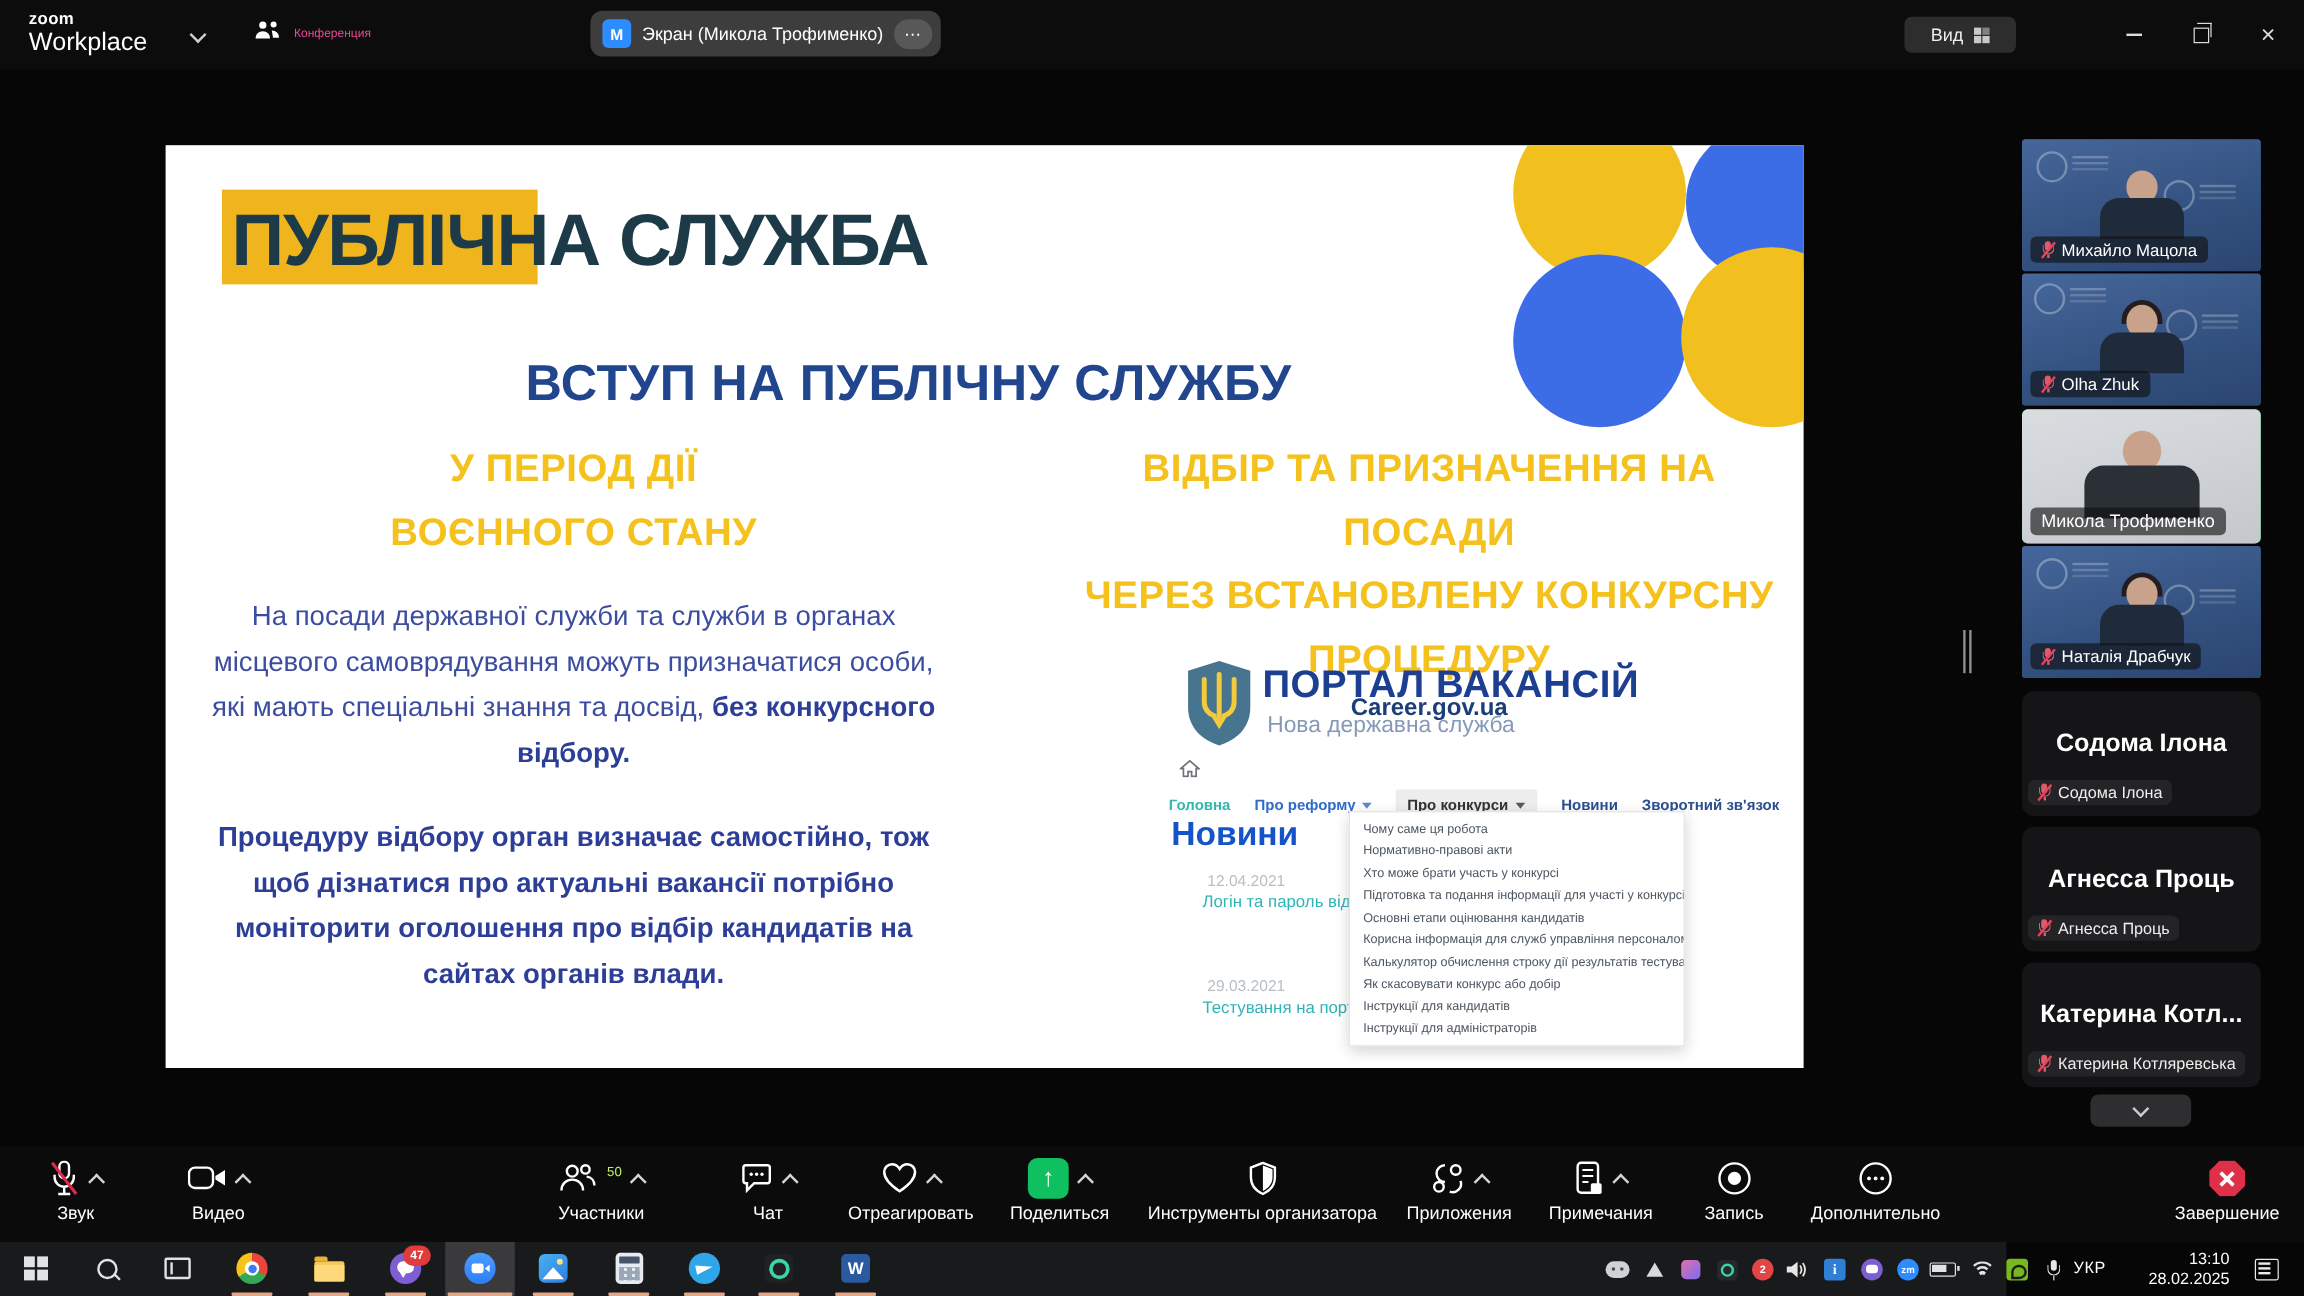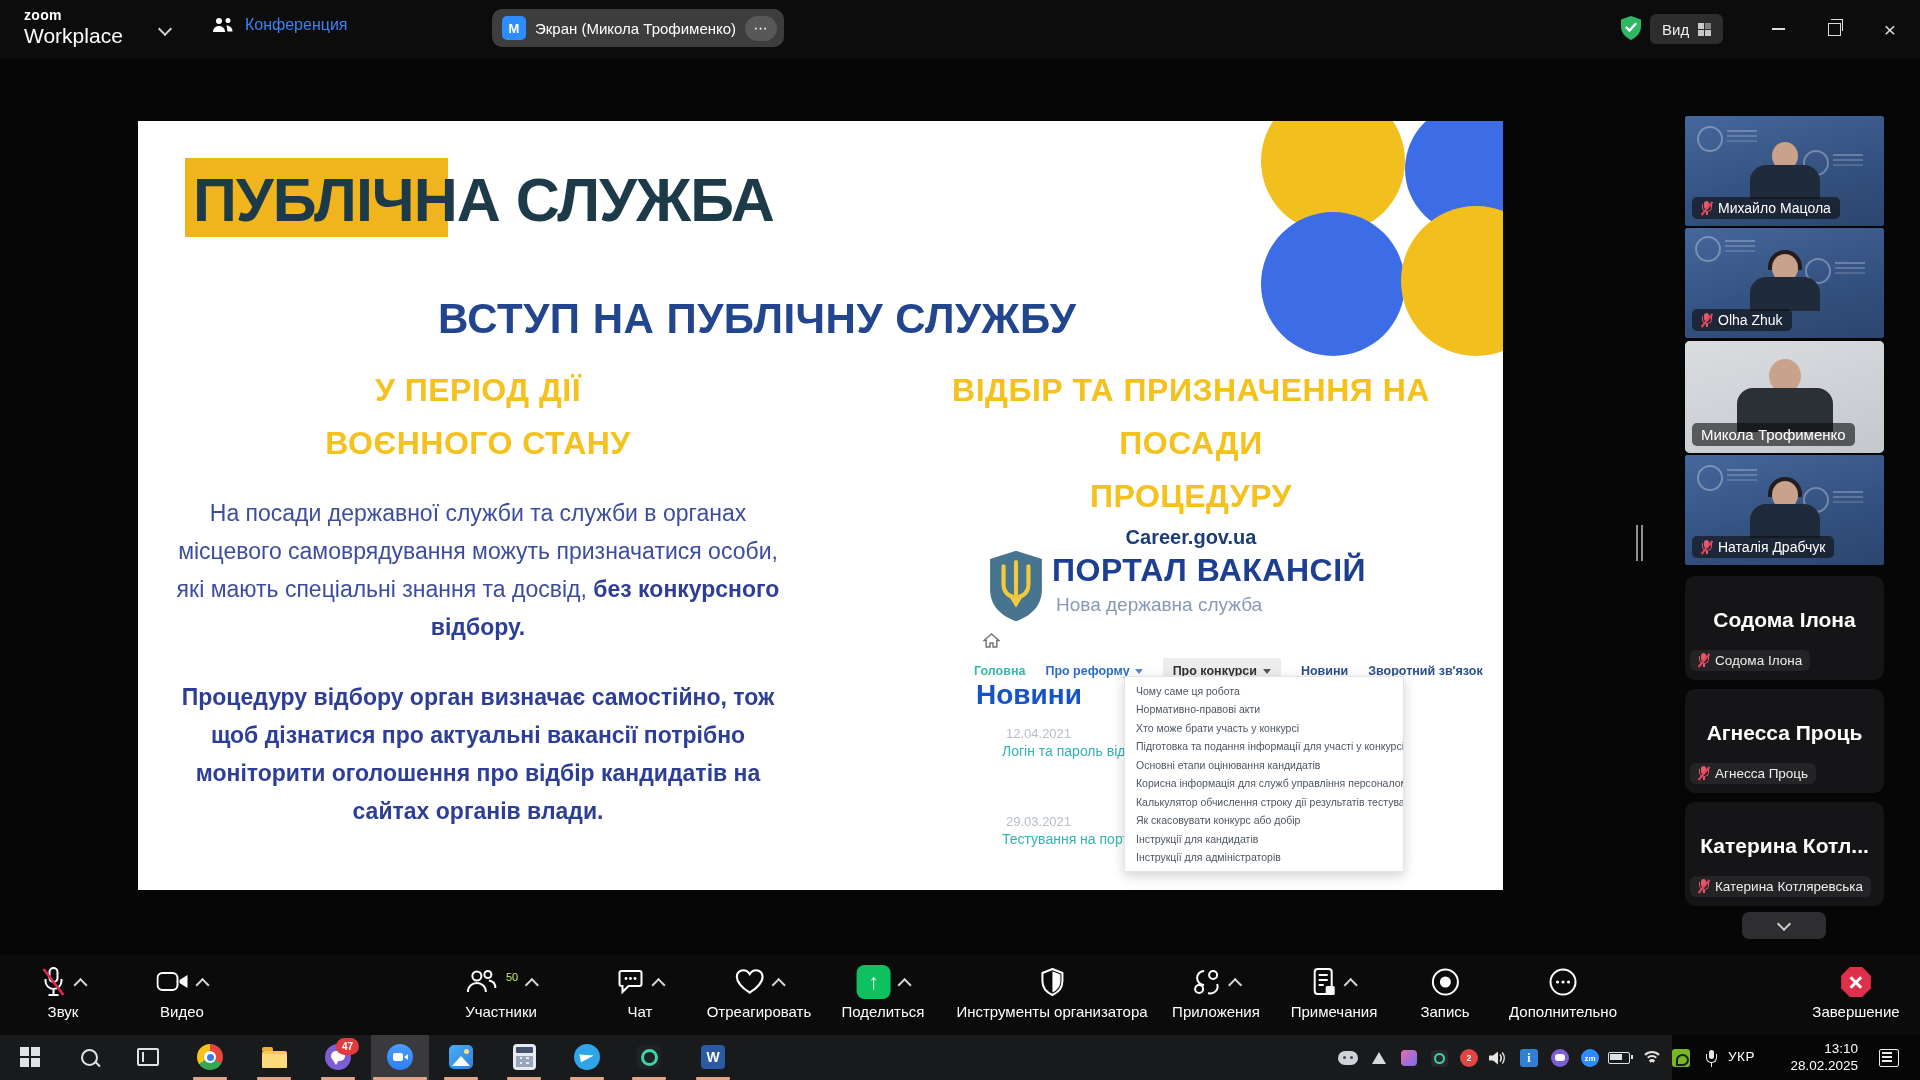--- a/index.html
+++ b/index.html
@@ -14,7 +14,7 @@
   .chev{display:inline-block;width:8px;height:8px;border-left:2px solid #cfcfcf;border-bottom:2px solid #cfcfcf;transform:rotate(-45deg)}
   .chevup{display:inline-block;width:8px;height:8px;border-left:2px solid #d5d5d5;border-top:2px solid #d5d5d5;transform:rotate(45deg);margin-top:6px}
   #brand-chev{position:absolute;left:160px;top:24px}
-  .meet-tab{position:absolute;left:212px;top:16px;display:flex;align-items:flex-start;gap:11px;font-size:16px;color:#3b82f6}
+  .meet-tab{position:absolute;left:212px;top:16px;display:flex;align-items:flex-end;gap:11px;font-size:10px;color:#ec4899}
   .screen-tab{position:absolute;left:492px;top:9px;height:38px;background:#3d3d3d;border-radius:10px;
               display:flex;align-items:center;gap:9px;padding:0 7px 0 10px;font-size:15px;color:#fff}
   .mavatar{width:24px;height:24px;border-radius:5px;background:#2d8cff;display:flex;align-items:center;justify-content:center;font-size:13px;font-weight:bold}

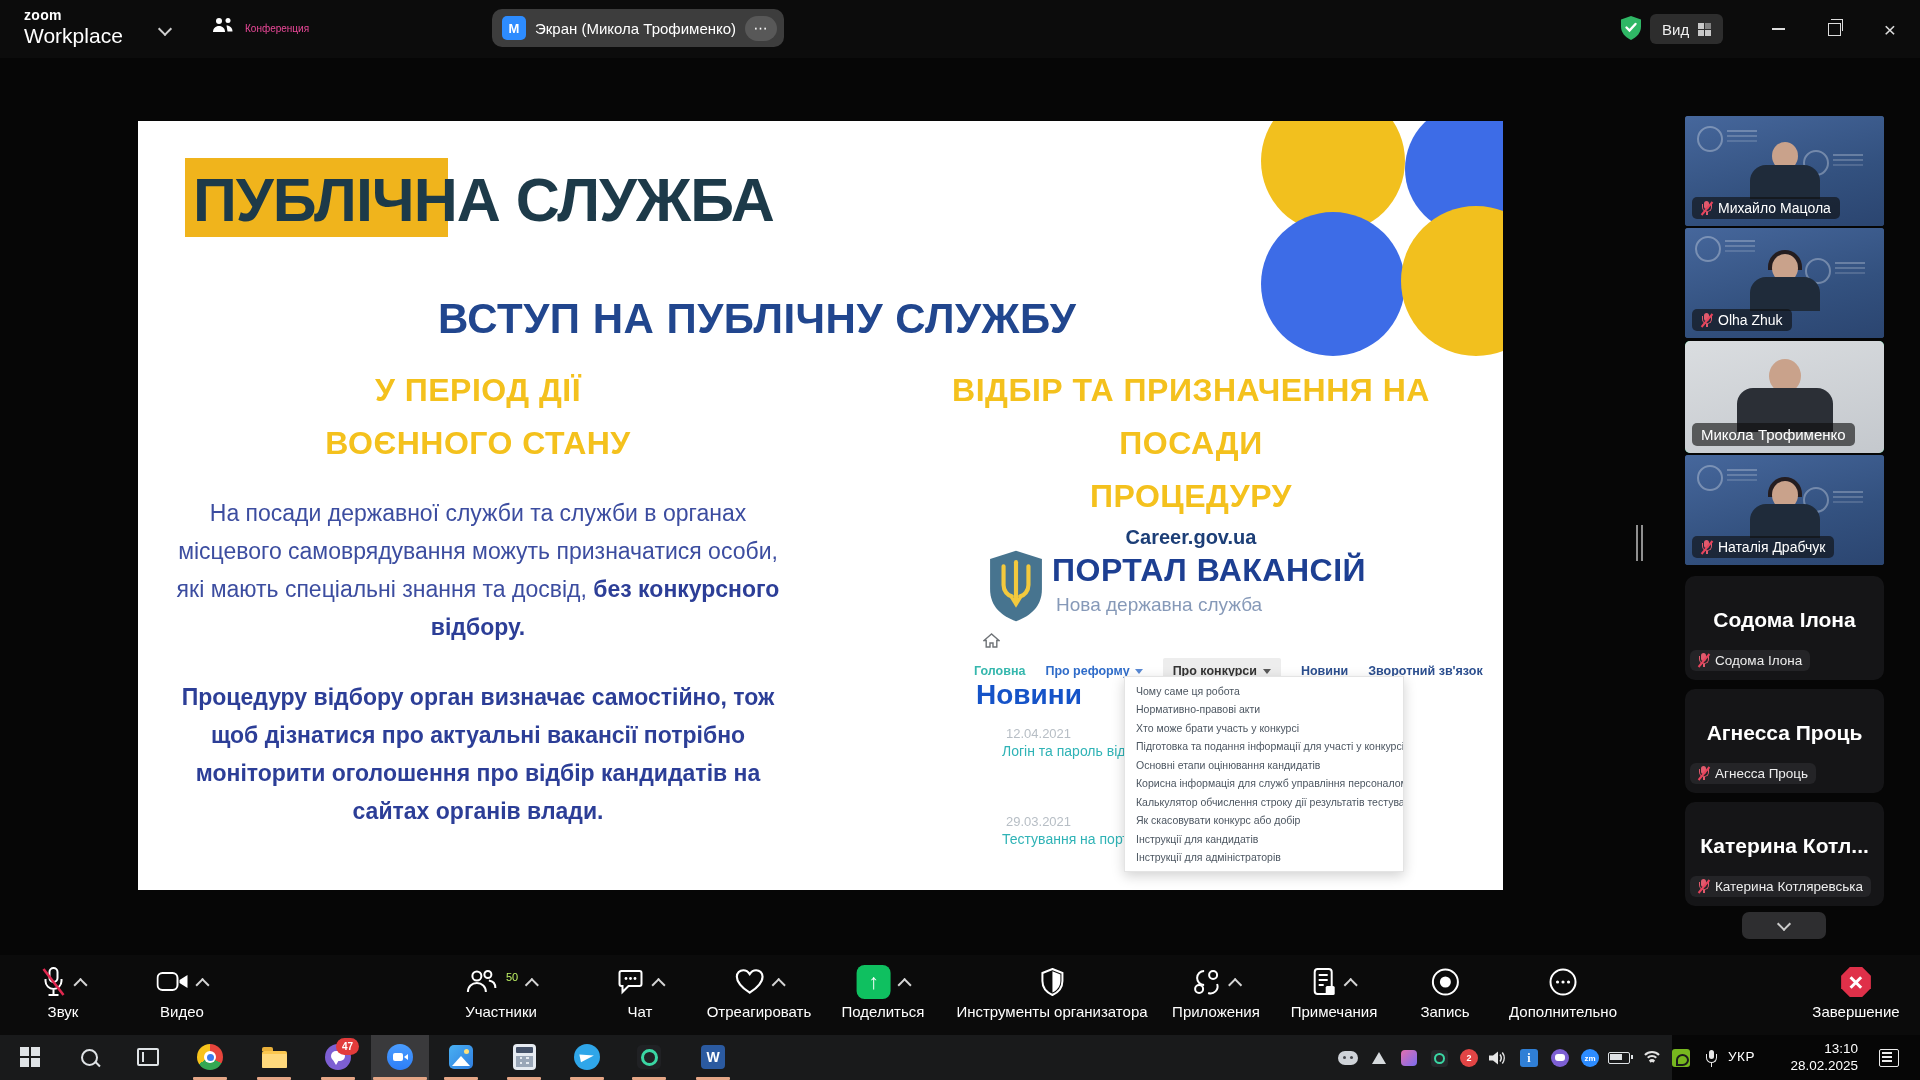--- a/index.html
+++ b/index.html
@@ -20,7 +20,7 @@
   .mavatar{width:24px;height:24px;border-radius:5px;background:#2d8cff;display:flex;align-items:center;justify-content:center;font-size:13px;font-weight:bold}
   .dots-pill{width:32px;height:25px;border-radius:13px;background:#585858;display:flex;align-items:center;justify-content:center;font-size:14px;letter-spacing:1px}
   #sec-shield{position:absolute;left:1618px;top:15px}
-  .view-btn{position:absolute;left:1650px;top:14px;height:30px;background:#2d2d2d;border-radius:6px;display:flex;align-items:center;gap:9px;padding:0 12px;font-size:15px;color:#eee}
+  .view-btn{position:absolute;left:1587px;top:14px;height:30px;background:#2d2d2d;border-radius:6px;display:flex;align-items:center;gap:9px;padding:0 22px;font-size:15px;color:#eee}
   .vgrid{display:grid;grid-template-columns:6px 6px;gap:1px}
   .vgrid i{width:6px;height:6px;background:#c9c9c9}
   .vgrid i:nth-child(2){opacity:.55}

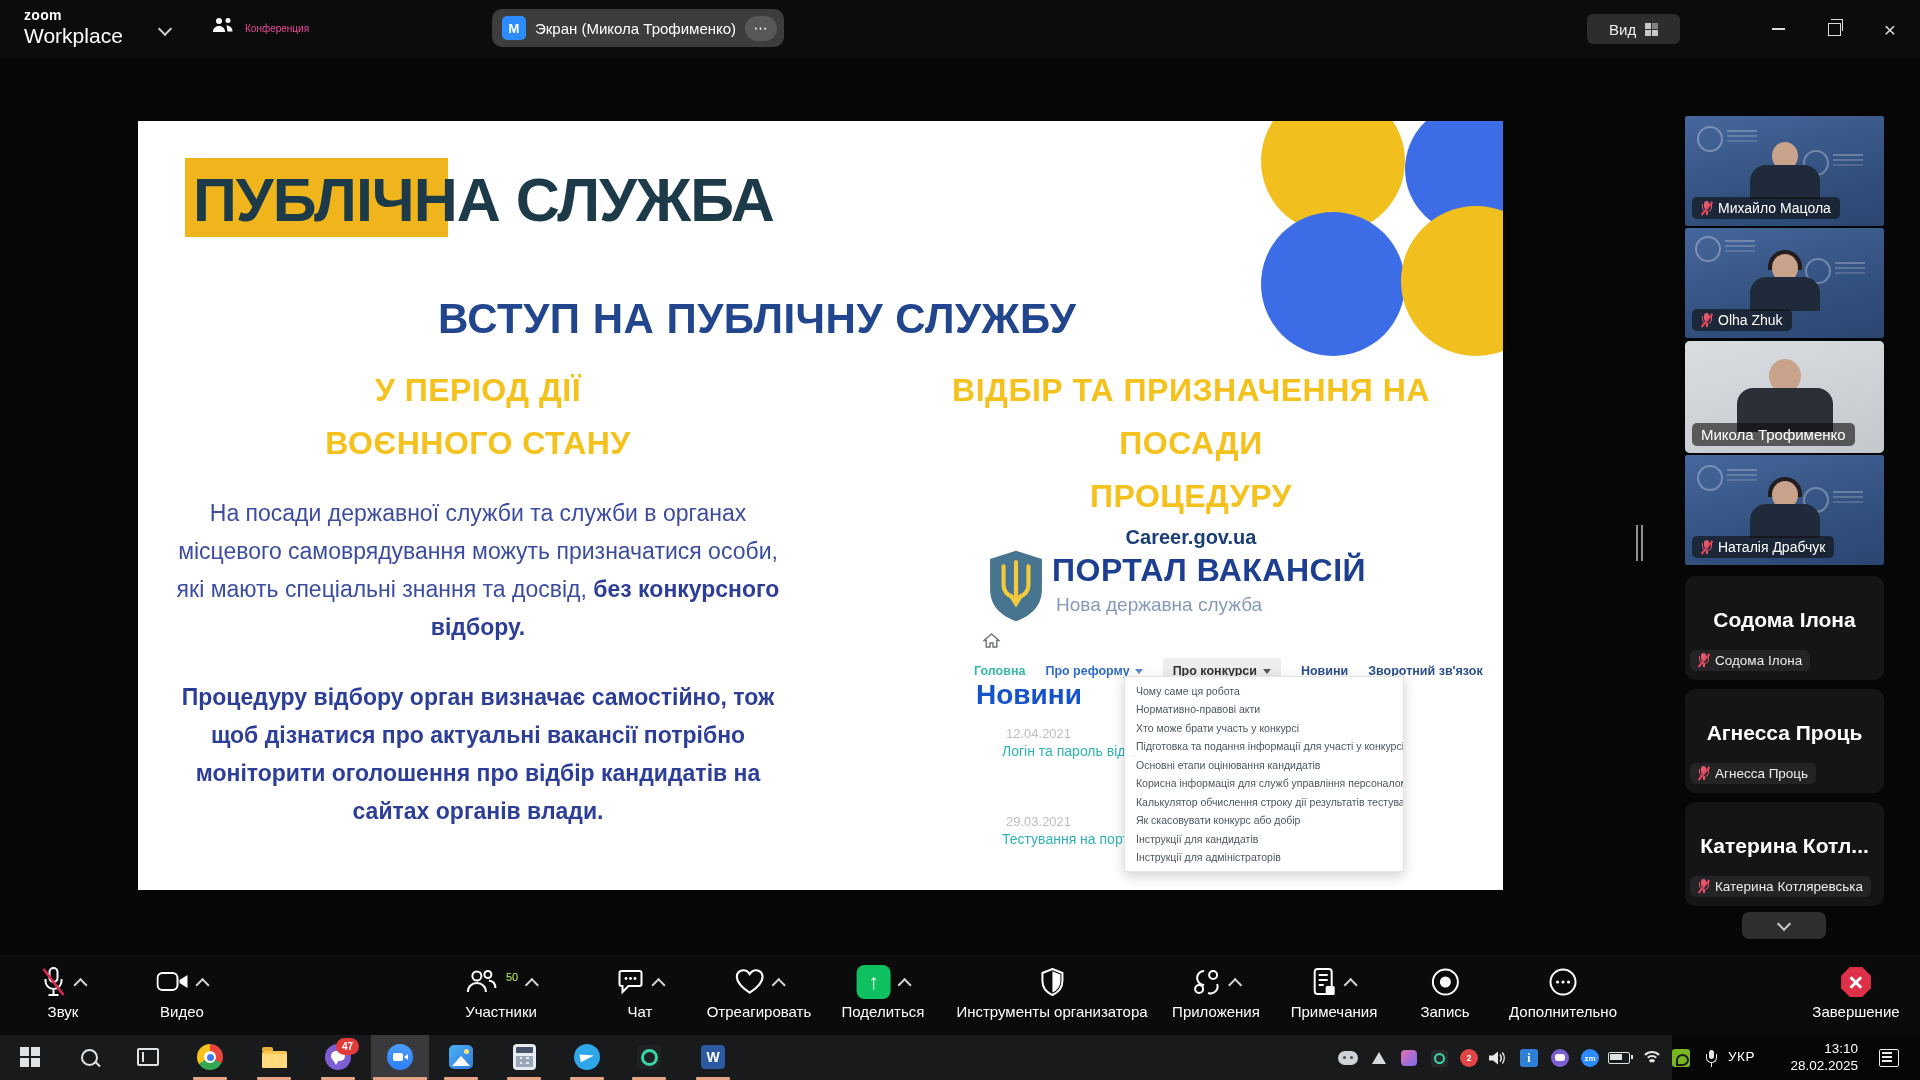--- a/index.html
+++ b/index.html
@@ -243,6 +243,7 @@
 
   <div class="col" id="right-col">
     <div class="colh">ВІДБІР ТА ПРИЗНАЧЕННЯ НА ПОСАДИ</div>
+    <div class="colh">ЧЕРЕЗ ВСТАНОВЛЕНУ КОНКУРСНУ</div>
     <div class="colh">ПРОЦЕДУРУ</div>
     <div id="career">Career.gov.ua</div>
   </div>

